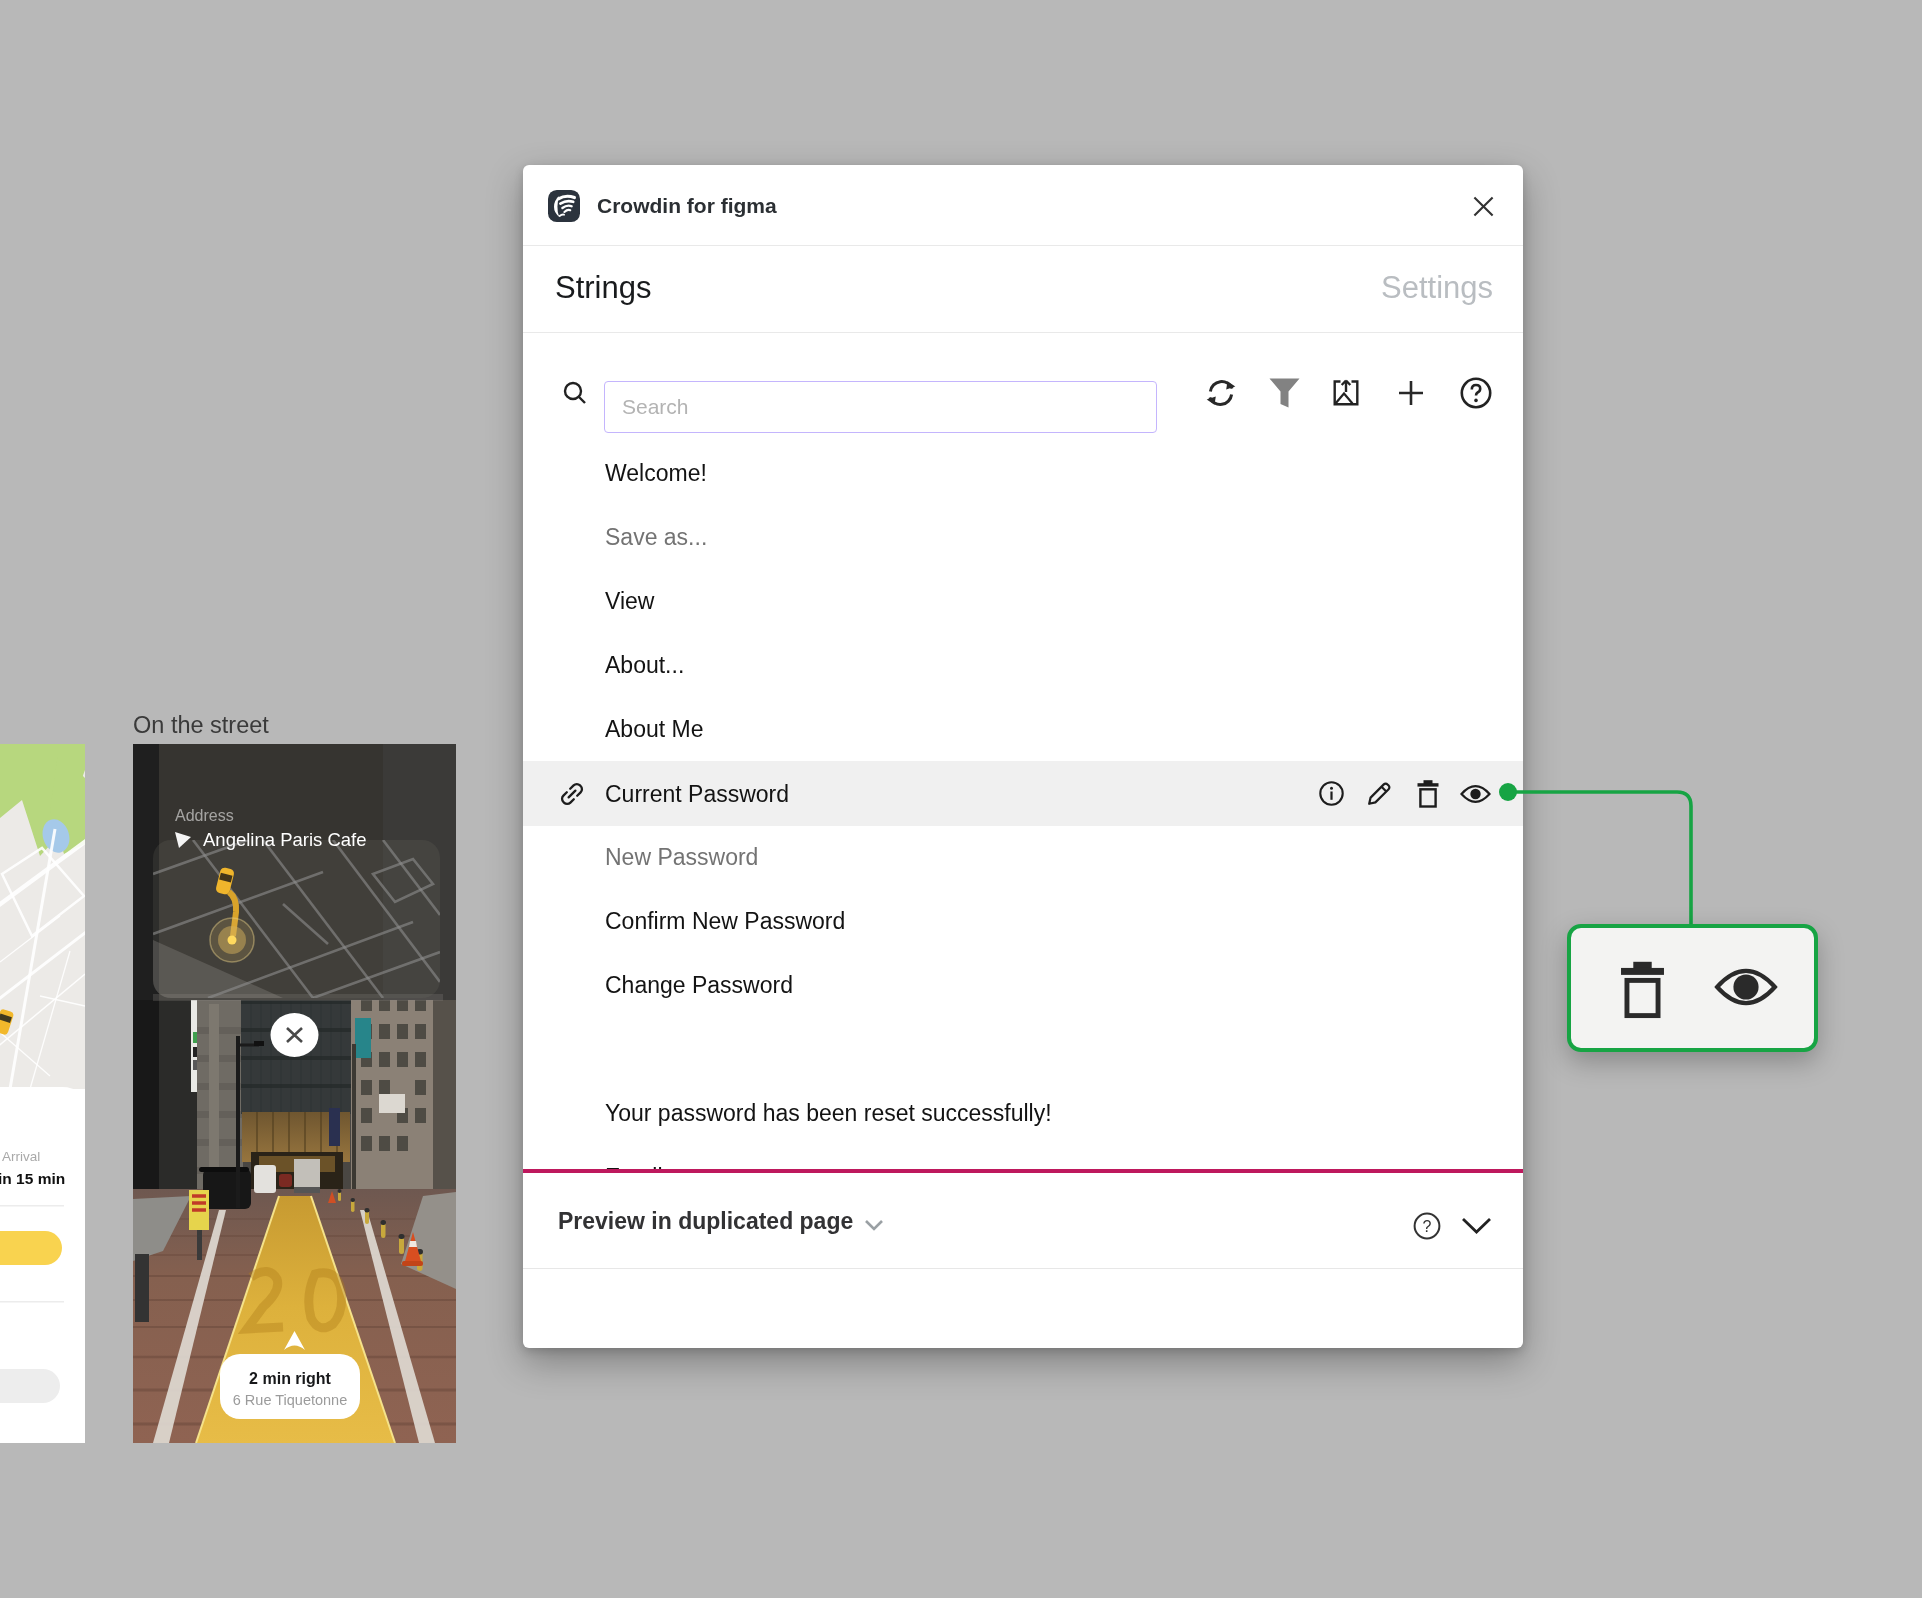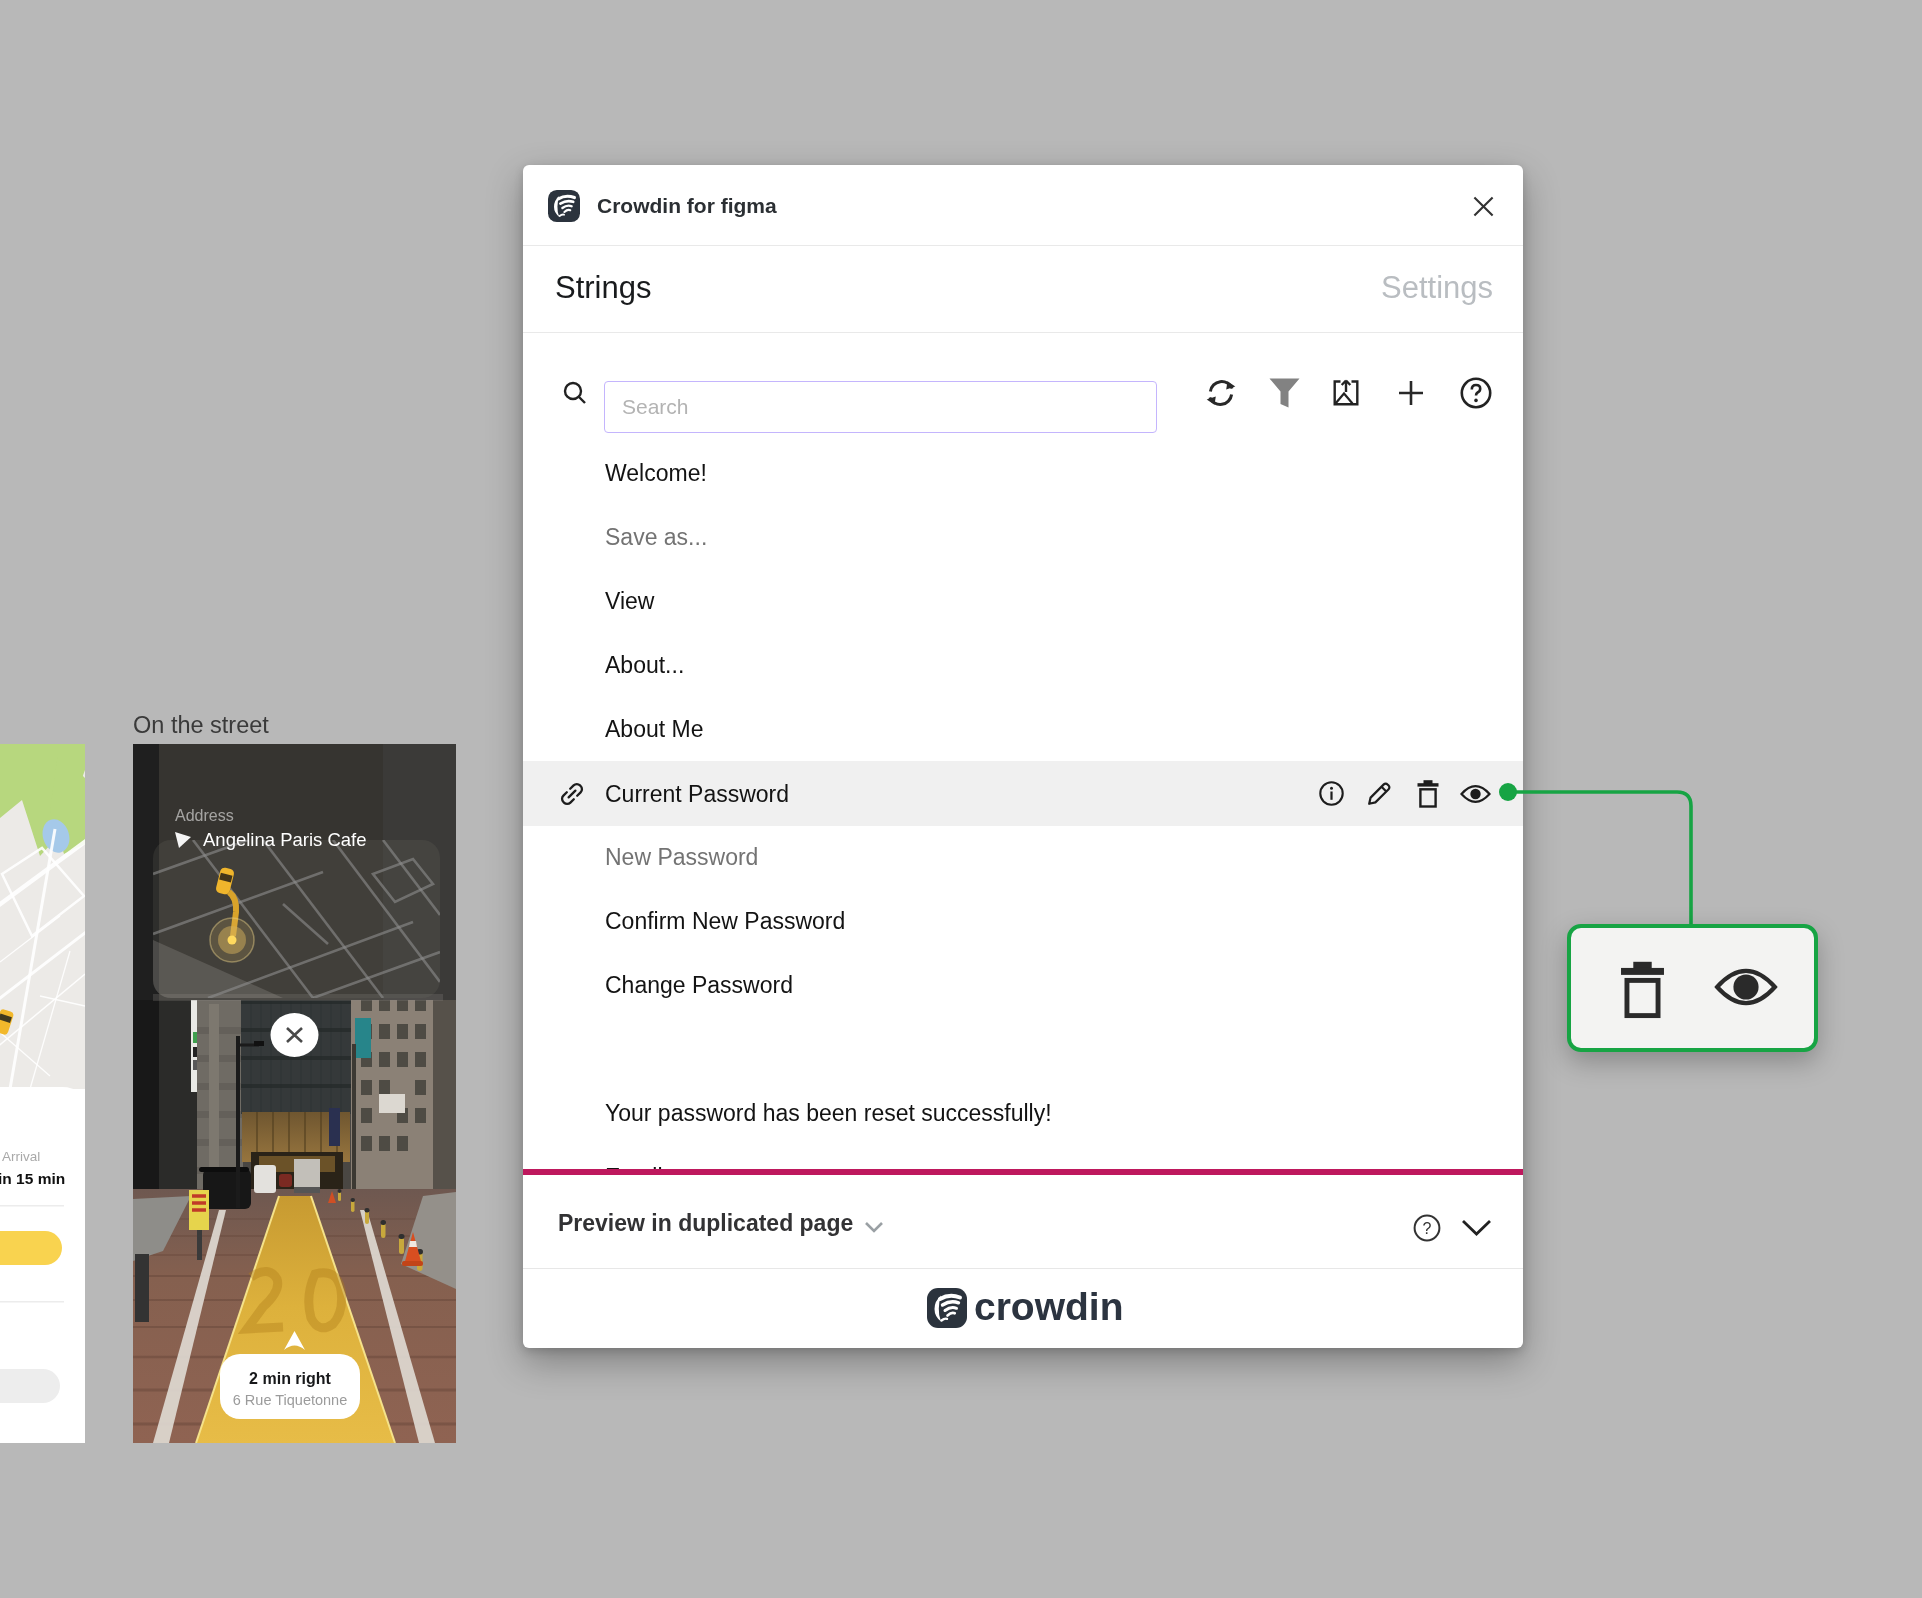--- a/index.html
+++ b/index.html
@@ -28,7 +28,7 @@
   .lrow .t { position:absolute; left:82px; top:50%; transform:translateY(-50%); white-space:nowrap; }
   #hirow { left:0; top:428px; width:100%; height:65px; background:#f0f0f0; }
 
-  #previewbar { left:0; top:1004px; width:100%; height:100px; border-top:6px solid #be185d; border-bottom:1px solid #e7e7e7; }
+  #previewbar { left:0; top:1004px; width:100%; height:100px; border-top:4px solid #be185d; border-bottom:1px solid #e7e7e7; }
   #previewtxt { left:35px; top:35px; font-size:23px; font-weight:bold; color:#323234; }
   #footer { left:0; top:1104px; width:100%; height:79px; }
 

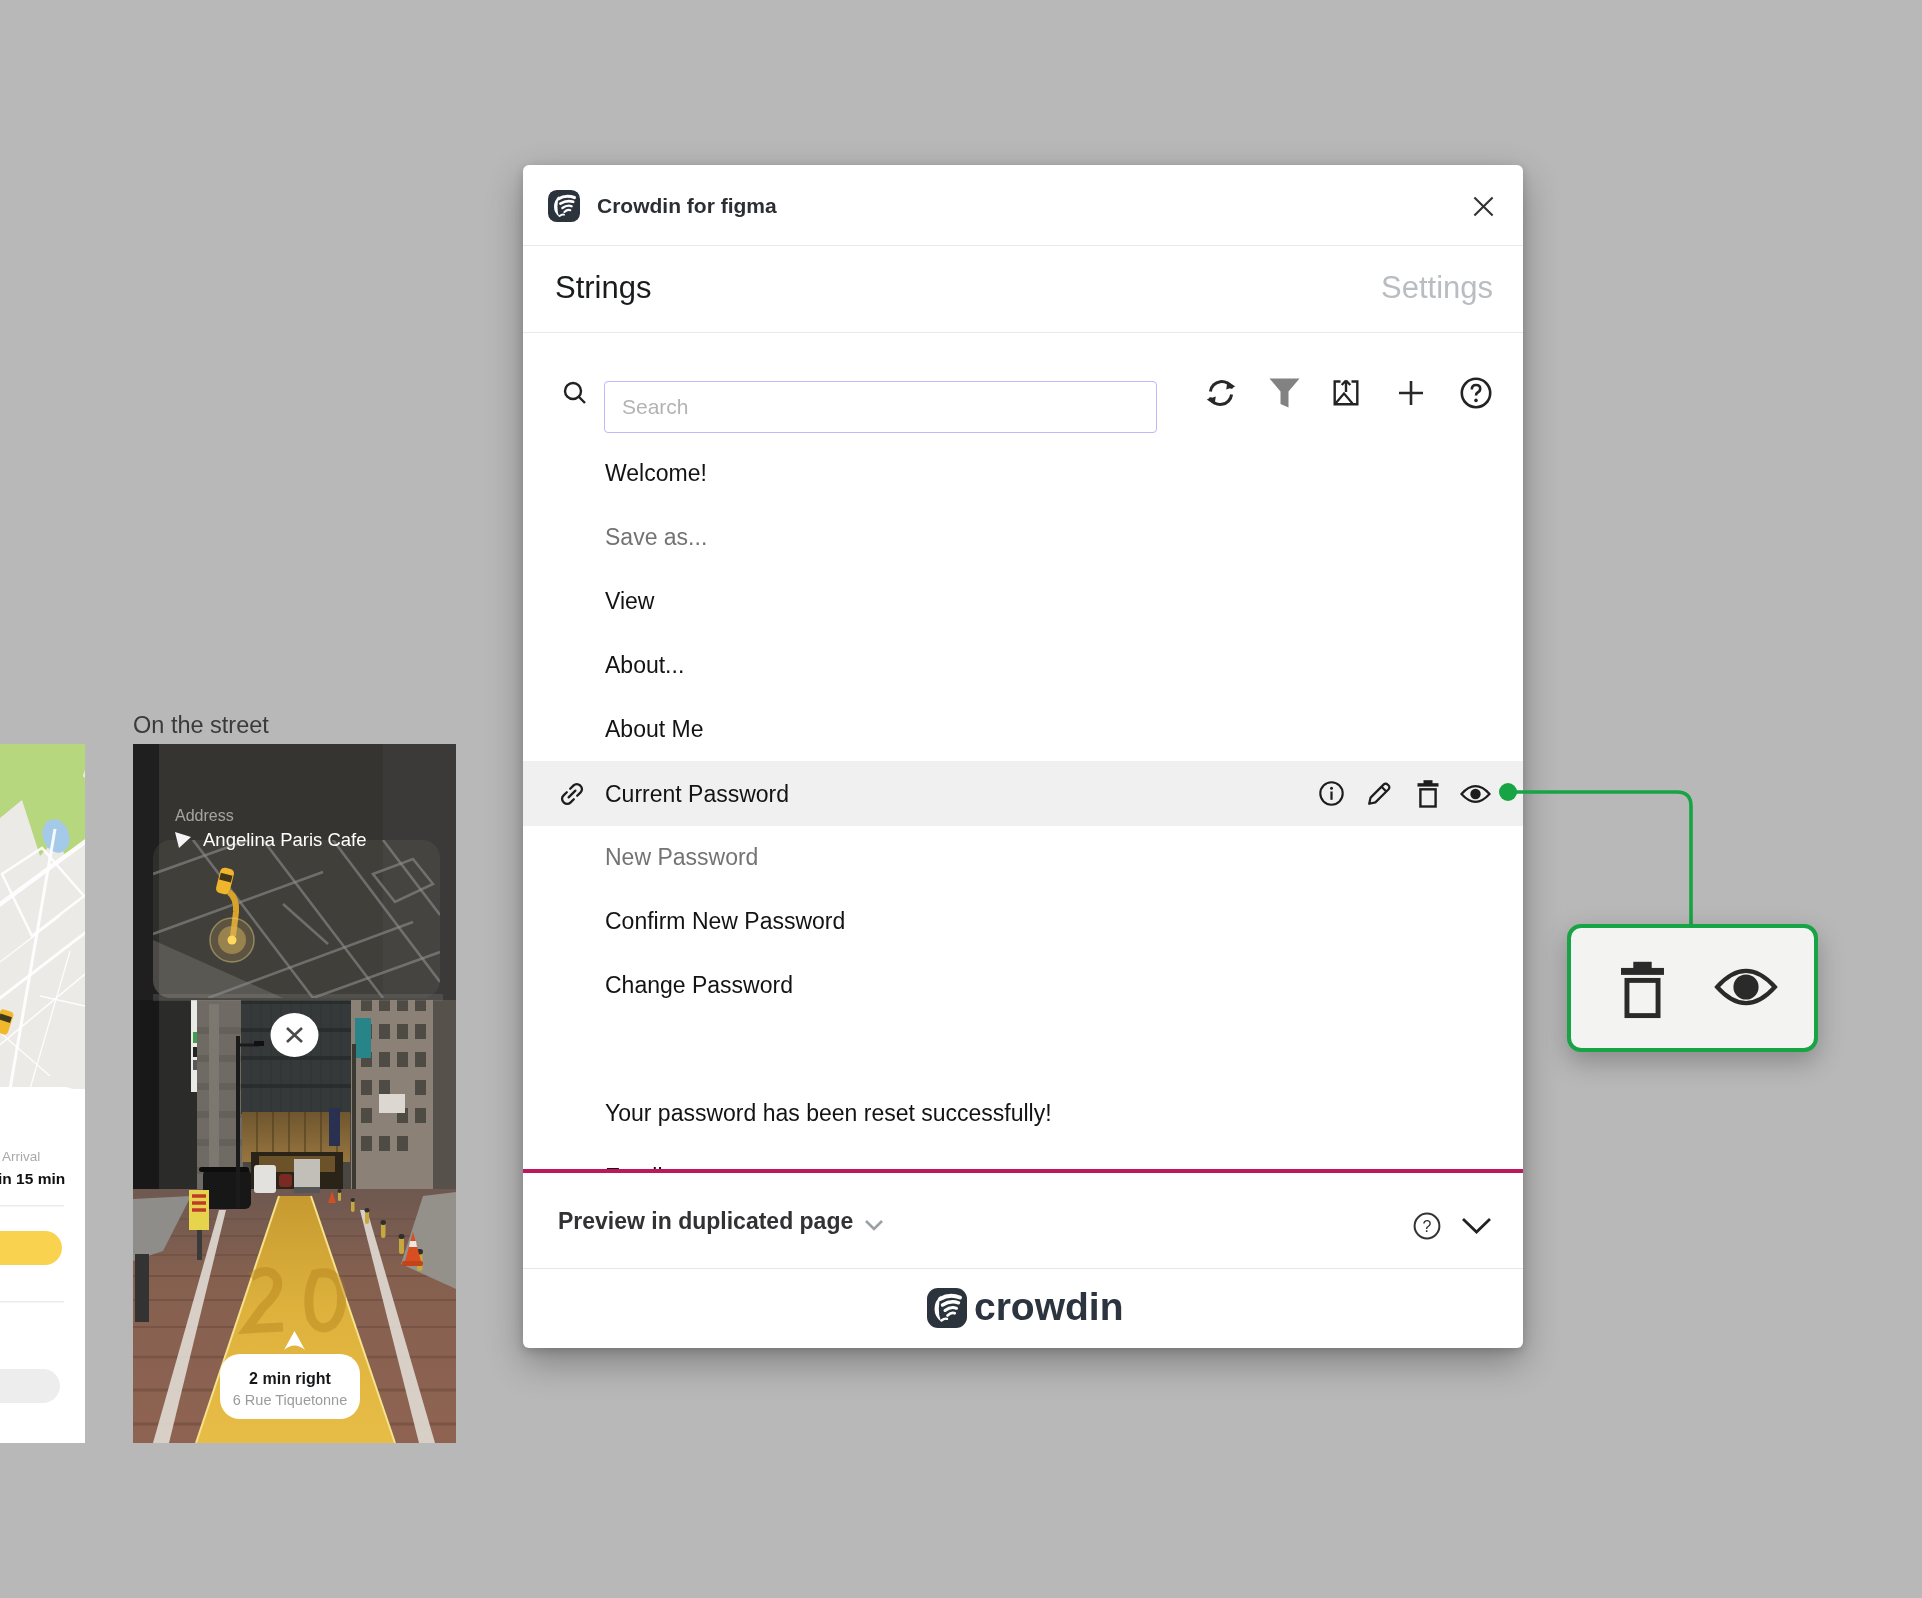--- a/index.html
+++ b/index.html
@@ -402,12 +402,6 @@
     </svg>
   </div>
 
-  <div class="abs" id="footer">
-    <svg class="abs" style="left:404px; top:19px;" width="40" height="40" viewBox="0 0 40 40">
-        <use href="#gull"></use>
-      </svg>
-    <div class="abs" style="left:451px; top:16px; font-size:39px; font-weight:bold; color:#2c3440; letter-spacing:0px;">crowdin</div>
-  </div>
 </div>
 
 <div class="abs" id="tooltip">

